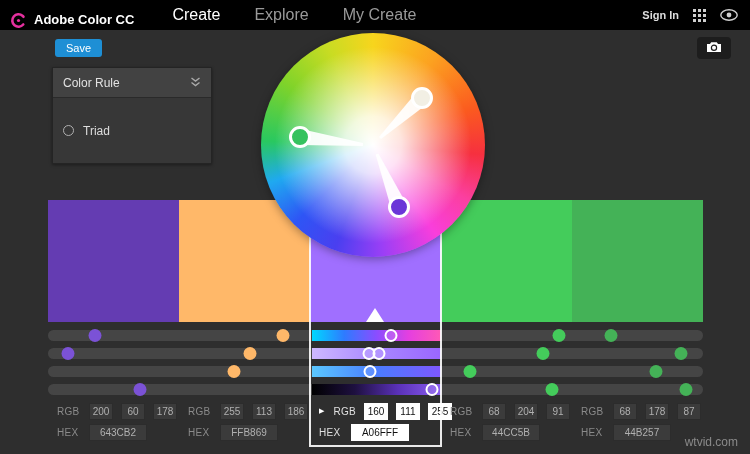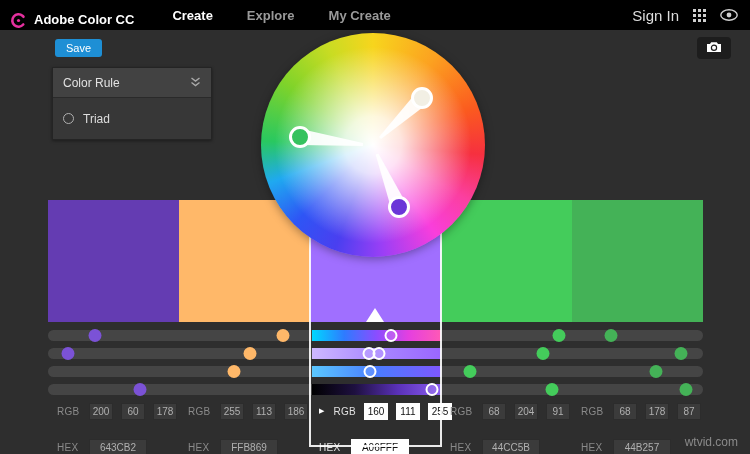--- a/index.html
+++ b/index.html
@@ -13,7 +13,7 @@
   .logo svg{display:block;}
   .app-title{color:#fff;font-size:13px;font-weight:bold;margin-left:7px;}
   .nav{display:flex;margin-left:38px;gap:34px;}
-  .nav-item{font-size:13px;color:#9a9a9a;cursor:pointer;font-weight:bold;}
+  .nav-item{font-size:16px;color:#9a9a9a;cursor:pointer;}
   .nav-item.active{color:#fff;}
   .top-right{margin-left:auto;display:flex;align-items:center;gap:14px;margin-right:12px;}
   .sign-in{color:#ddd;font-size:15px;font-weight:normal;cursor:pointer;}

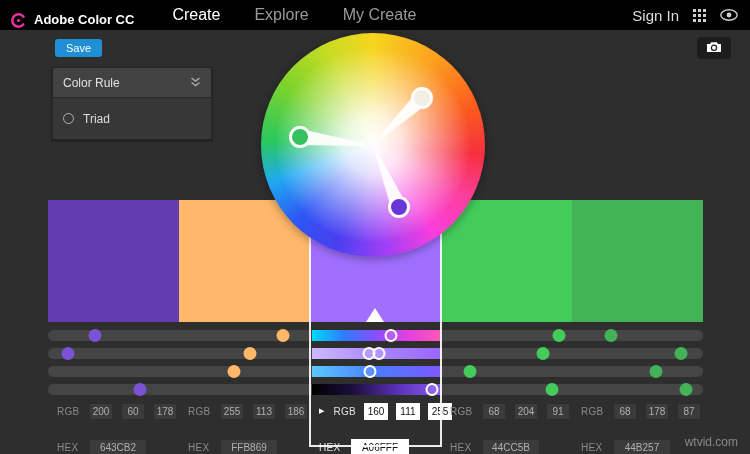--- a/index.html
+++ b/index.html
@@ -16,7 +16,7 @@
   .nav-item{font-size:16px;color:#9a9a9a;cursor:pointer;}
   .nav-item.active{color:#fff;}
   .top-right{margin-left:auto;display:flex;align-items:center;gap:14px;margin-right:12px;}
-  .sign-in{color:#ddd;font-size:15px;font-weight:normal;cursor:pointer;}
+  .sign-in{color:#ddd;font-size:11px;font-weight:bold;cursor:pointer;}
   .top-icon{display:flex;align-items:center;cursor:pointer;}
 
   

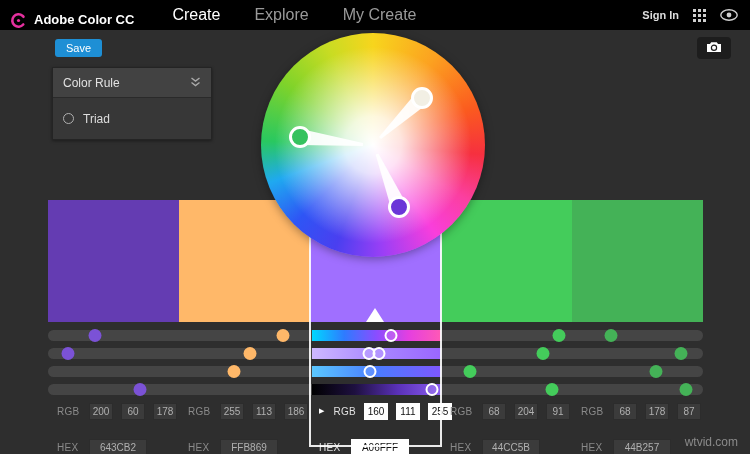--- a/index.html
+++ b/index.html
@@ -33,7 +33,7 @@
                padding:0 10px;cursor:pointer;}
   .rule-title{color:#e2e2e2;font-size:12px;}
   .rule-body{height:33px;background:#373737;border-top:1px solid #2a2a2a;display:flex;align-items:center;
-             padding:4px 10px;gap:9px;cursor:pointer;}
+             padding:16px 10px;gap:9px;cursor:pointer;}
   .rule-radio{width:9px;height:9px;border:1.5px solid #b0b0b0;border-radius:50%;}
   .rule-selected{color:#ddd;font-size:12px;}
 

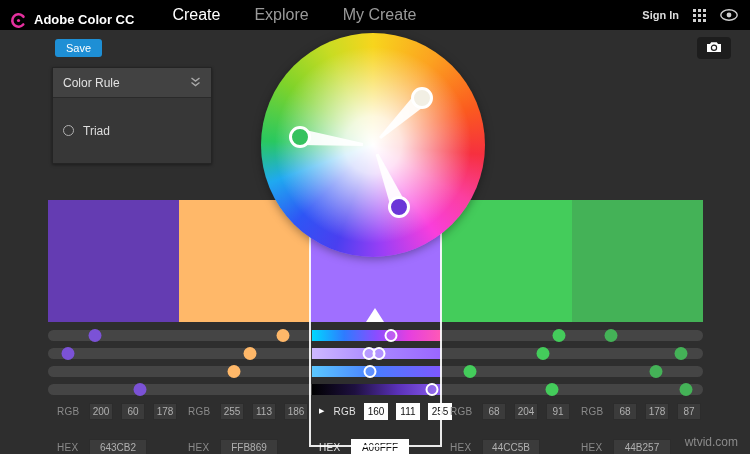--- a/index.html
+++ b/index.html
@@ -71,7 +71,7 @@
   .values{position:absolute;left:48px;top:403px;width:655px;display:flex;z-index:3;}
   .val-col{width:131px;box-sizing:border-box;padding-left:9px;}
   .val-row{display:flex;align-items:center;gap:8px;height:16px;}
-  .hex-row{margin-top:20px;}
+  .hex-row{margin-top:5px;}
   .val-label{font-size:10px;color:#8a8a8a;letter-spacing:.3px;width:24px;}
   .val-box{display:inline-flex;align-items:center;justify-content:center;height:15px;min-width:22px;
            background:#3b3b3b;border:1px solid #2c2c2c;color:#b0b0b0;font-size:10px;cursor:text;}

